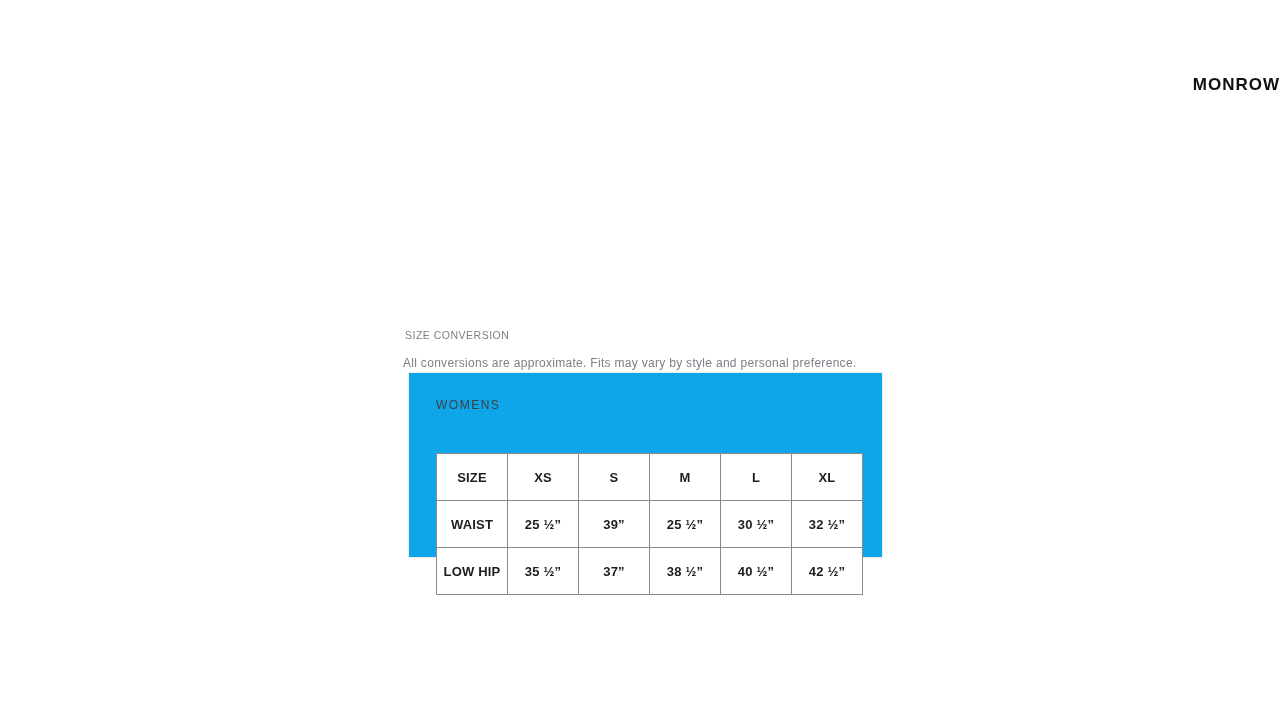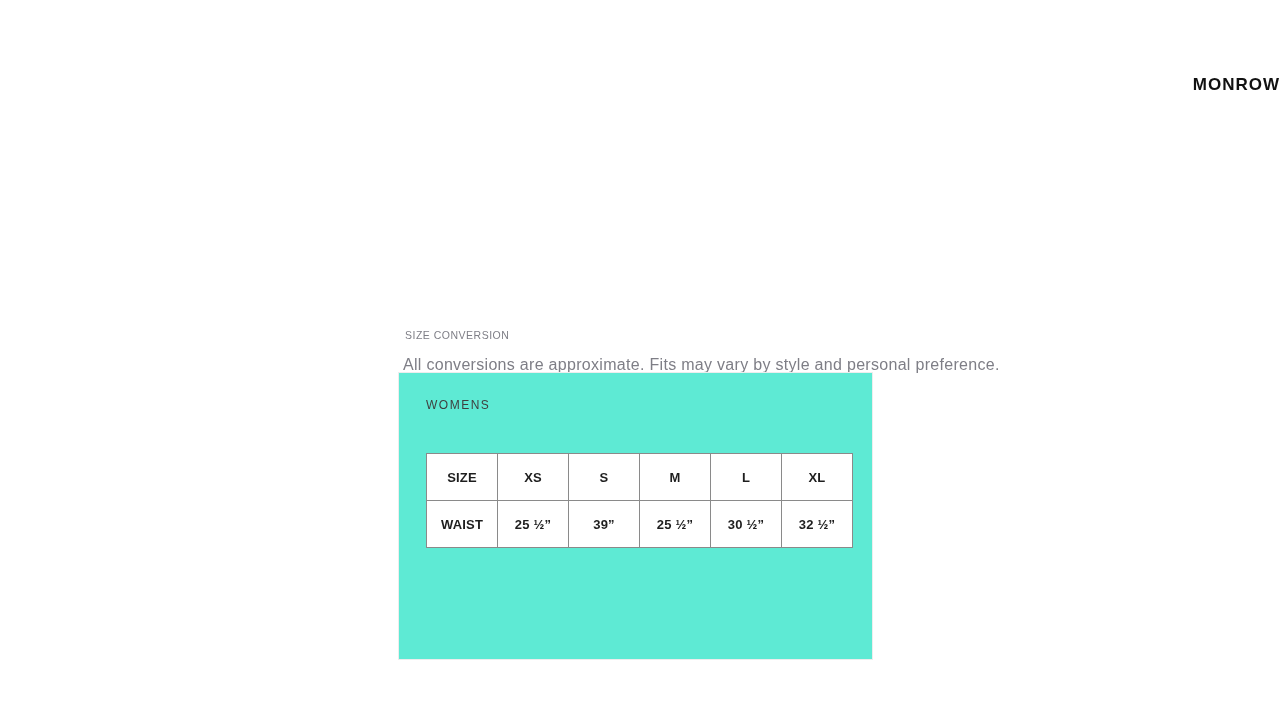--- a/index.html
+++ b/index.html
@@ -41,7 +41,7 @@
     top: 355px;
     left: 402px;
     margin: 1px;
-    font-size: 16px;
+    font-size: 12px;
     letter-spacing: 0.3px;
     color: #7e7e86;
   }

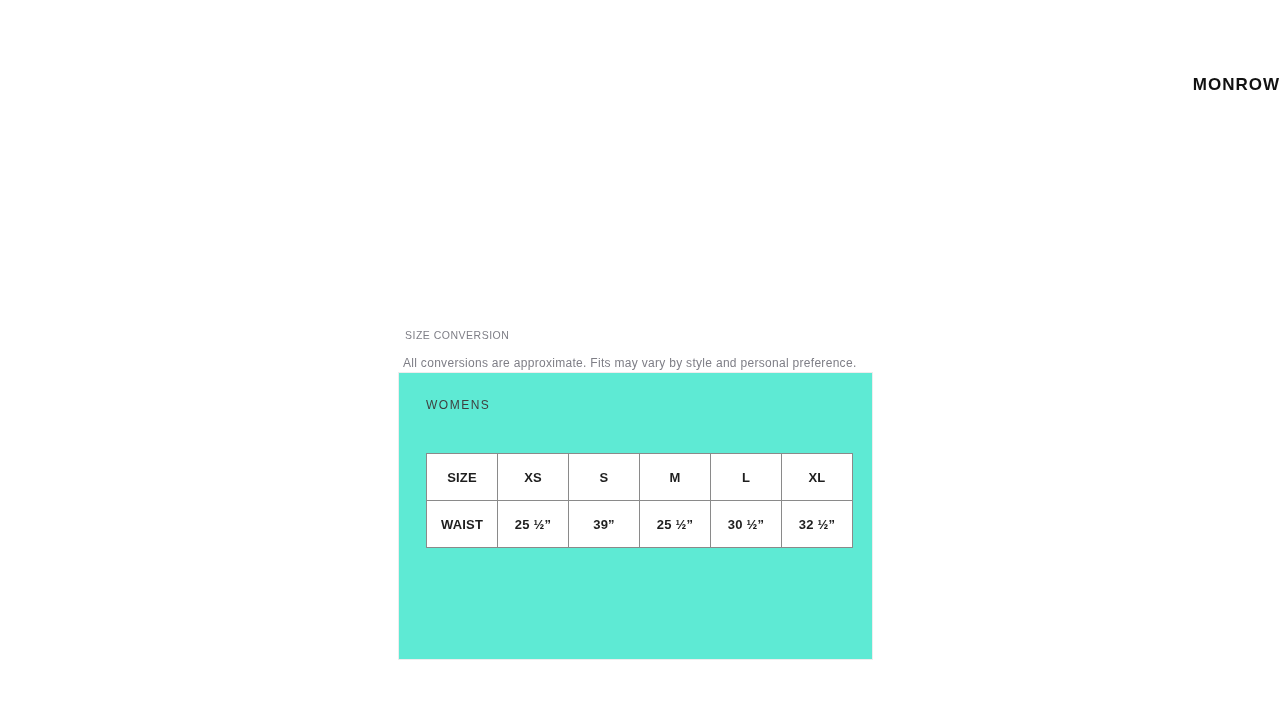--- a/index.html
+++ b/index.html
@@ -48,12 +48,12 @@
   .panel {
     position: absolute;
     top: 372px;
-    left: 398px;
+    left: 408px;
     width: 475px;
-    height: 288px;
+    height: 186px;
     border: 1px solid #ededed;
     box-sizing: border-box;
-    background: #5eead4;
+    background: #0ea5e9;
   }
   .group-label {
     margin: 25px 0 3px 27px;

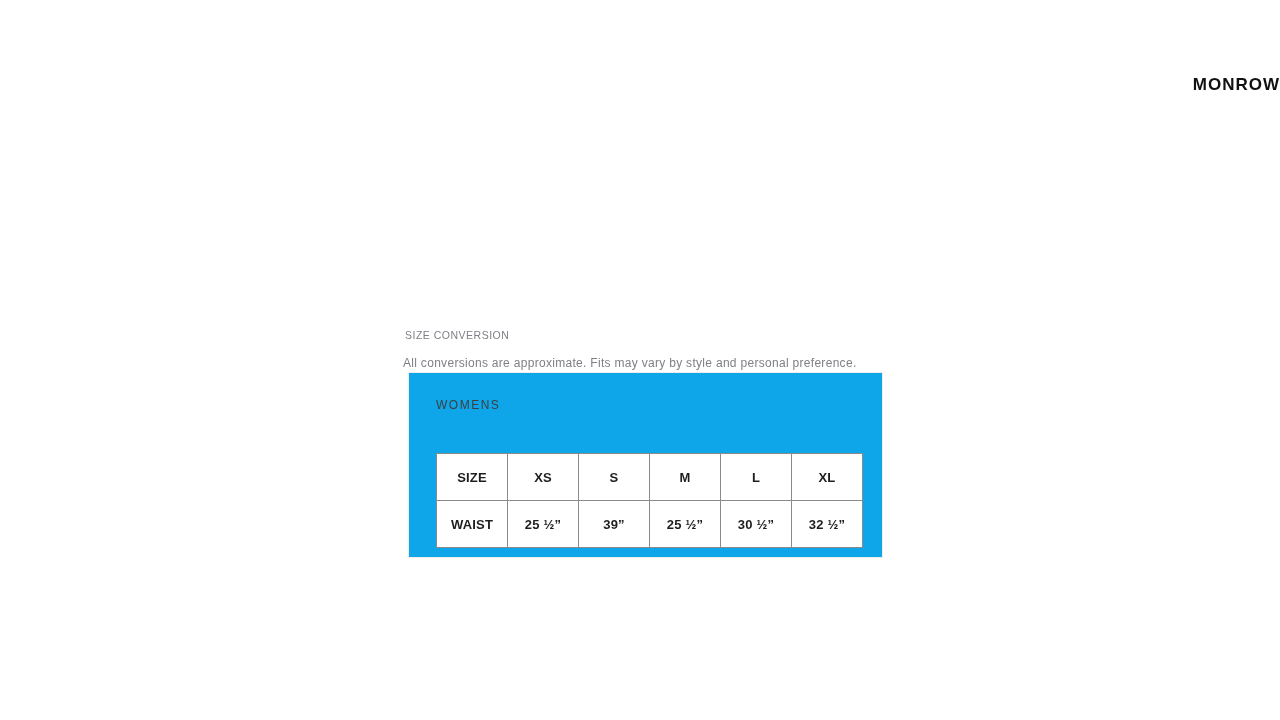--- a/index.html
+++ b/index.html
@@ -116,6 +116,14 @@
           <td>30 ½”</td>
           <td>32 ½”</td>
         </tr>
+        <tr>
+          <th>LOW HIP</th>
+          <td>35 ½”</td>
+          <td>37”</td>
+          <td>38 ½”</td>
+          <td>40 ½”</td>
+          <td>42 ½”</td>
+        </tr>
       </tbody>
     </table>
 

